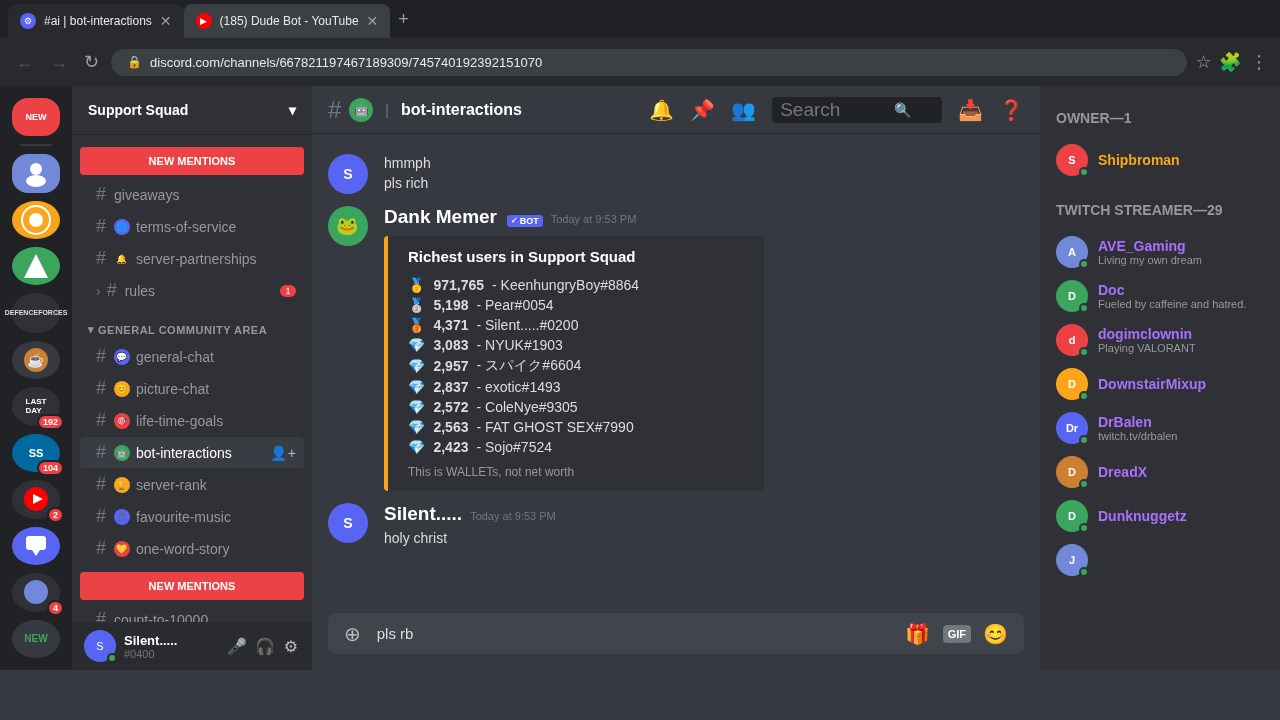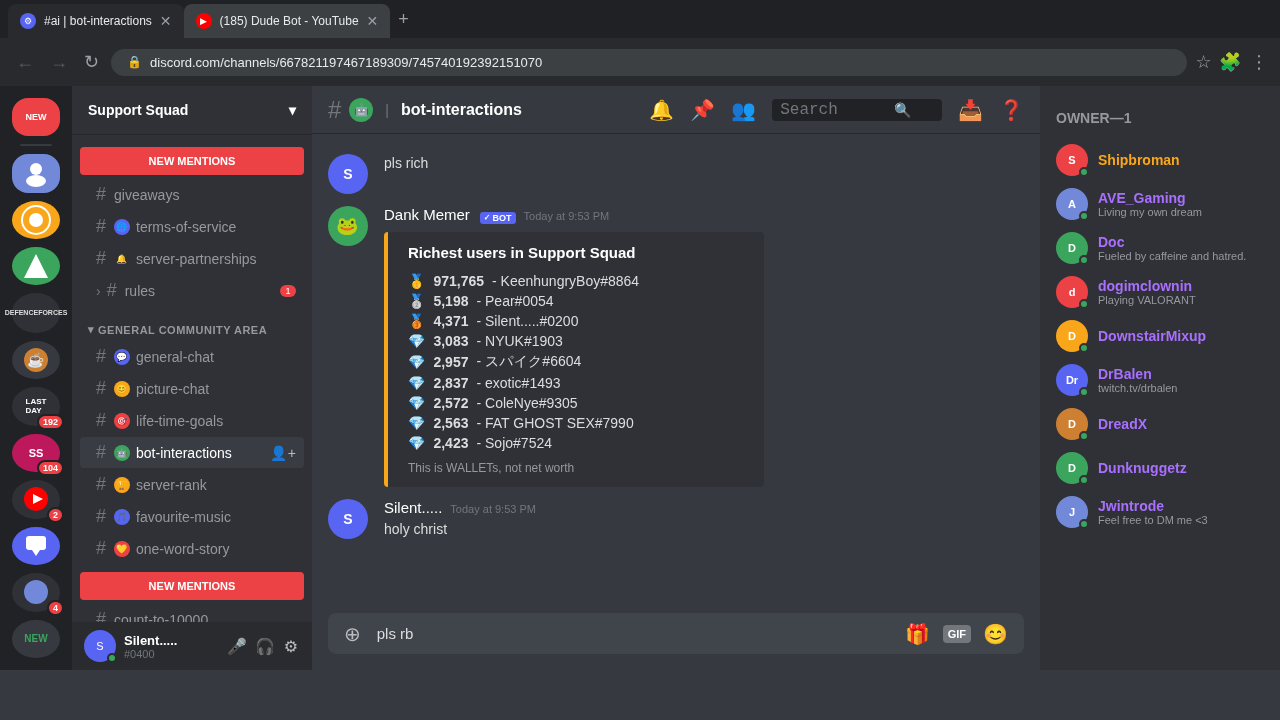--- a/index.html
+++ b/index.html
@@ -62,7 +62,7 @@
     .chat-header-actions { margin-left: auto; display: flex; gap: 16px; align-items: center; }
     .header-btn { color: #b9bbbe; font-size: 20px; cursor: pointer; }
     .search-box { display: flex; align-items: center; background: #202225; border-radius: 4px; padding: 2px 8px; gap: 4px; width: 170px; }
-    .search-input { background: none; border: none; color: #f97316; font-size: 16px; width: 110px; outline: none; font-family: Liberation Mono, monospace; }
+    .search-input { background: none; border: none; color: #f97316; font-size: 19px; width: 110px; outline: none; }
     .search-input::placeholder { color: #72767d; }
 
     

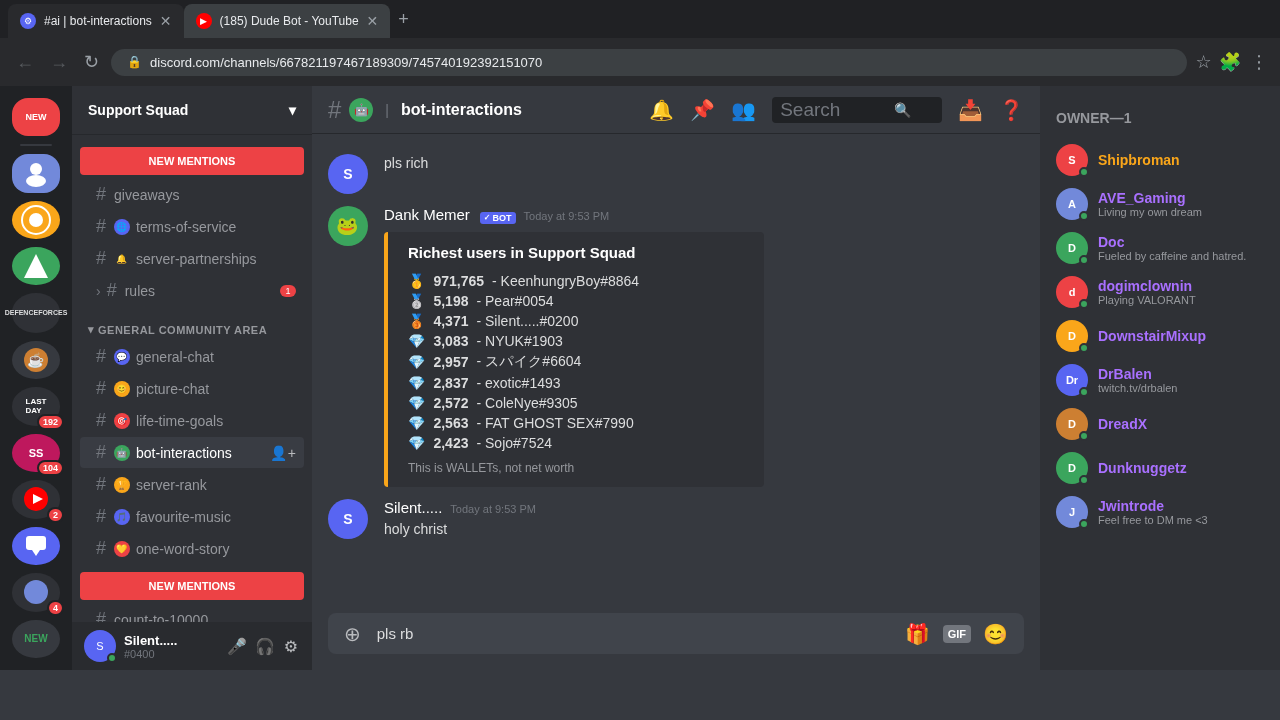--- a/index.html
+++ b/index.html
@@ -327,6 +327,7 @@
       <div class="message-group">
         <div class="avatar" style="background:#5865f2;">S</div>
         <div class="message-content">
+          <div class="message-text">hmmph</div>
           <div class="message-text">pls rich</div>
         </div>
       </div>

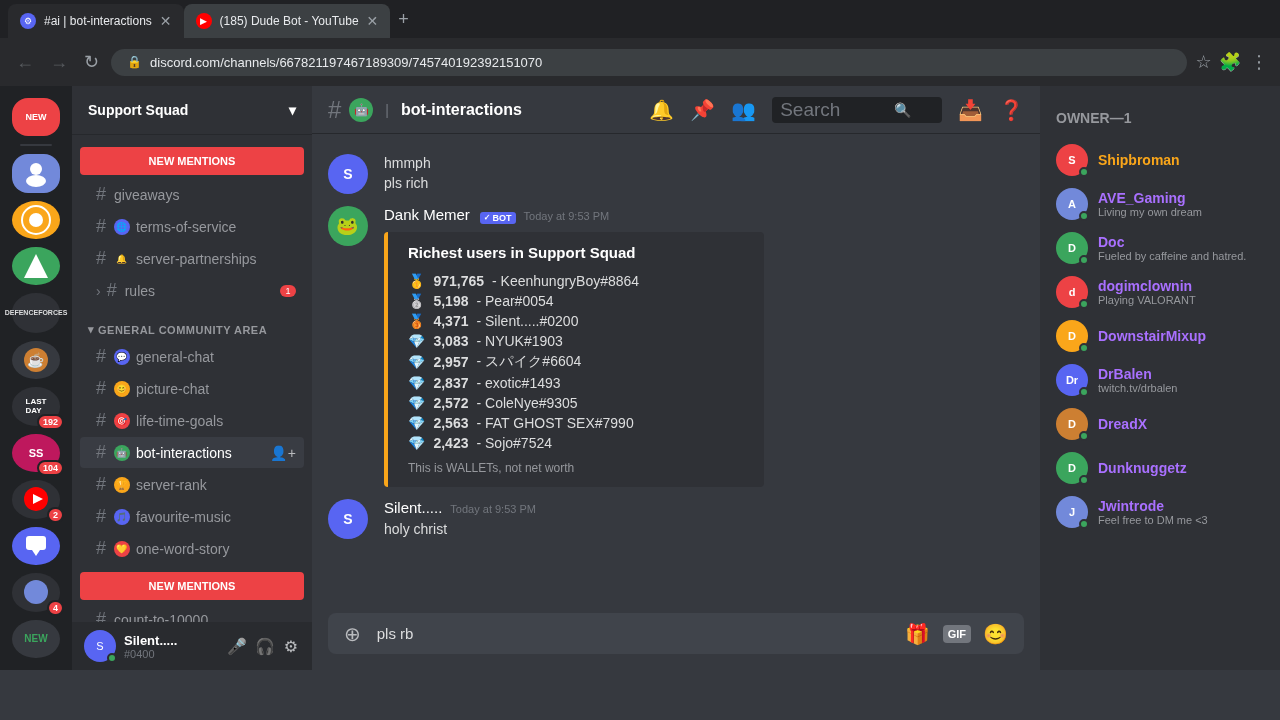--- a/index.html
+++ b/index.html
@@ -71,7 +71,7 @@
     .avatar { width: 40px; height: 40px; border-radius: 50%; flex-shrink: 0; display: flex; align-items: center; justify-content: center; font-size: 14px; font-weight: bold; color: white; }
     .message-content { flex: 1; }
     .message-header { display: flex; align-items: baseline; gap: 8px; margin-bottom: 4px; }
-    .author-name { font-weight: 400; color: #fff; font-size: 15px; }
+    .author-name { font-weight: 700; color: #fff; font-size: 19px; }
     .author-name.bot-name { color: #fff; }
     .bot-badge { background: #5865f2; color: white; font-size: 9px; font-weight: bold; padding: 1px 4px; border-radius: 3px; margin-left: 2px; display: inline-flex; align-items: center; gap: 2px; }
     .bot-badge .check { font-size: 8px; }

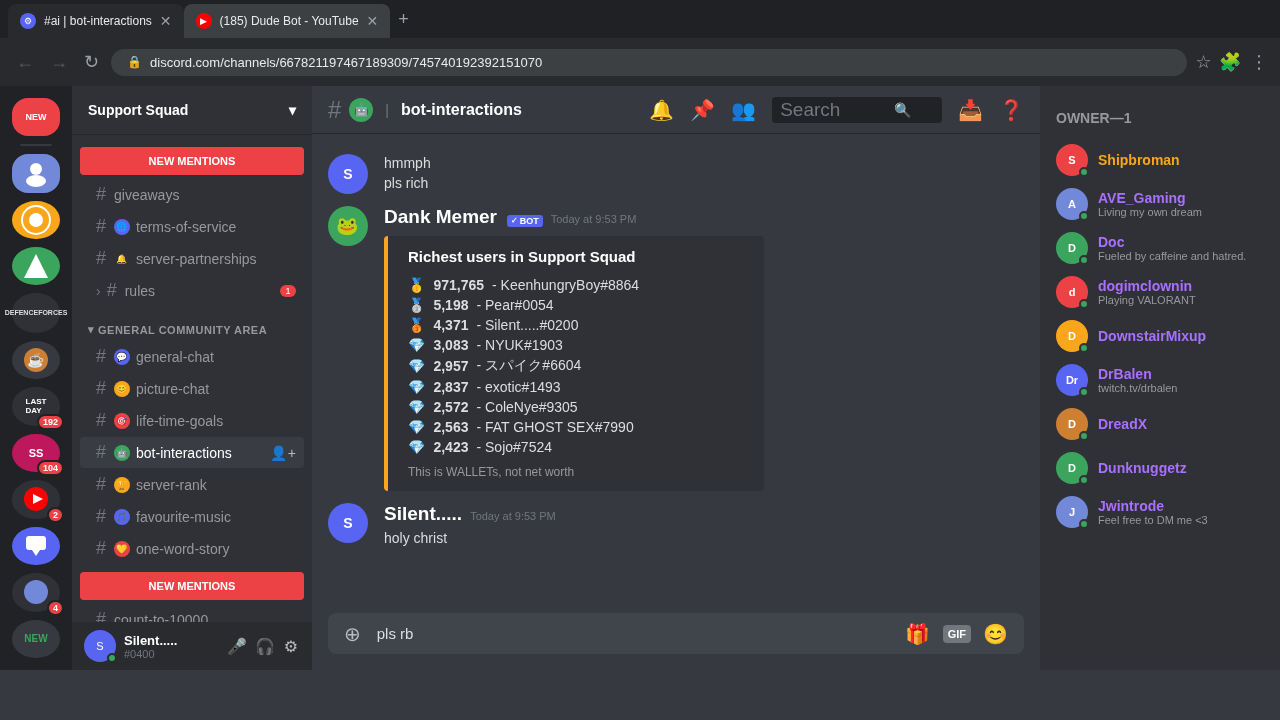--- a/index.html
+++ b/index.html
@@ -433,6 +433,7 @@
       </div>
     </div>
 
+    <div class="member-section-header" style="margin-top:12px;">TWITCH STREAMER—29</div>
 
     <div class="member-item">
       <div class="member-avatar" style="background:#7289da;">

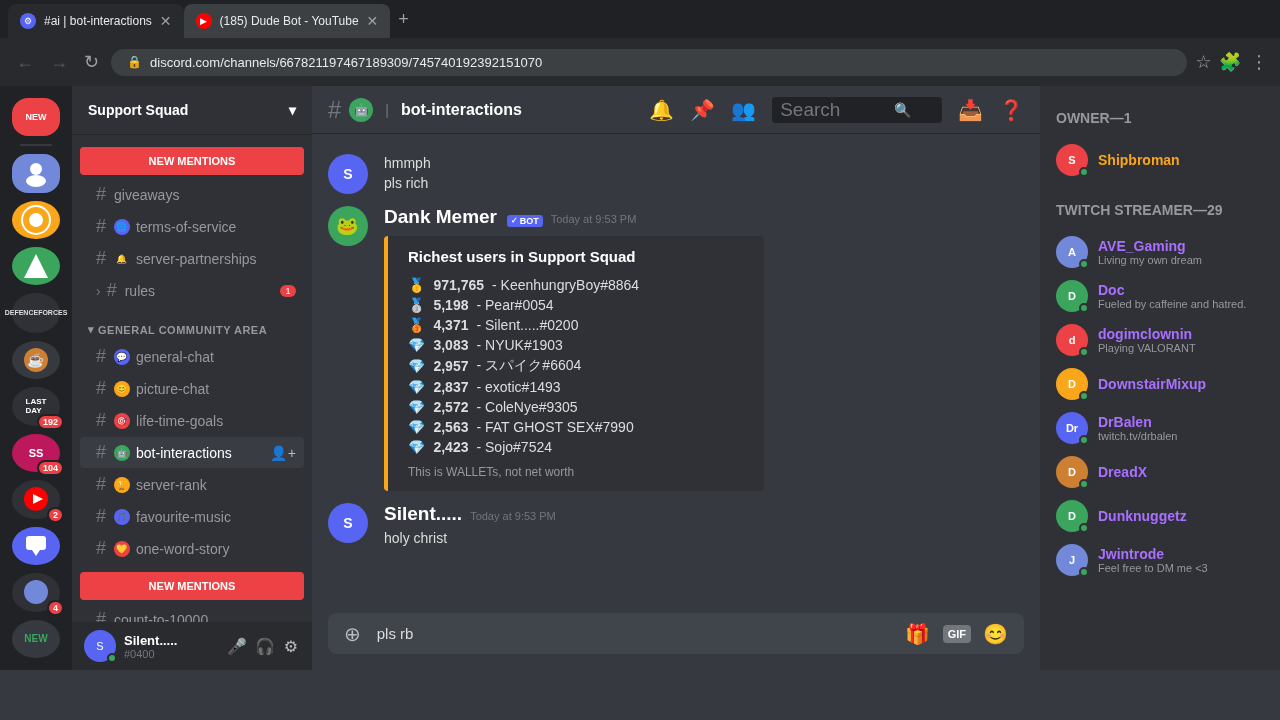--- a/index.html
+++ b/index.html
@@ -181,7 +181,7 @@
       <span style="font-size:8px; font-weight:bold; color:white;">LAST<br>DAY</span>
       <div class="badge">192</div>
     </div>
-    <div class="server-icon" style="background:#be185d; position:relative;">
+    <div class="server-icon" style="background:#0369a1; position:relative;">
       <span style="font-size:11px; font-weight:bold;">SS</span>
       <div class="badge">104</div>
     </div>

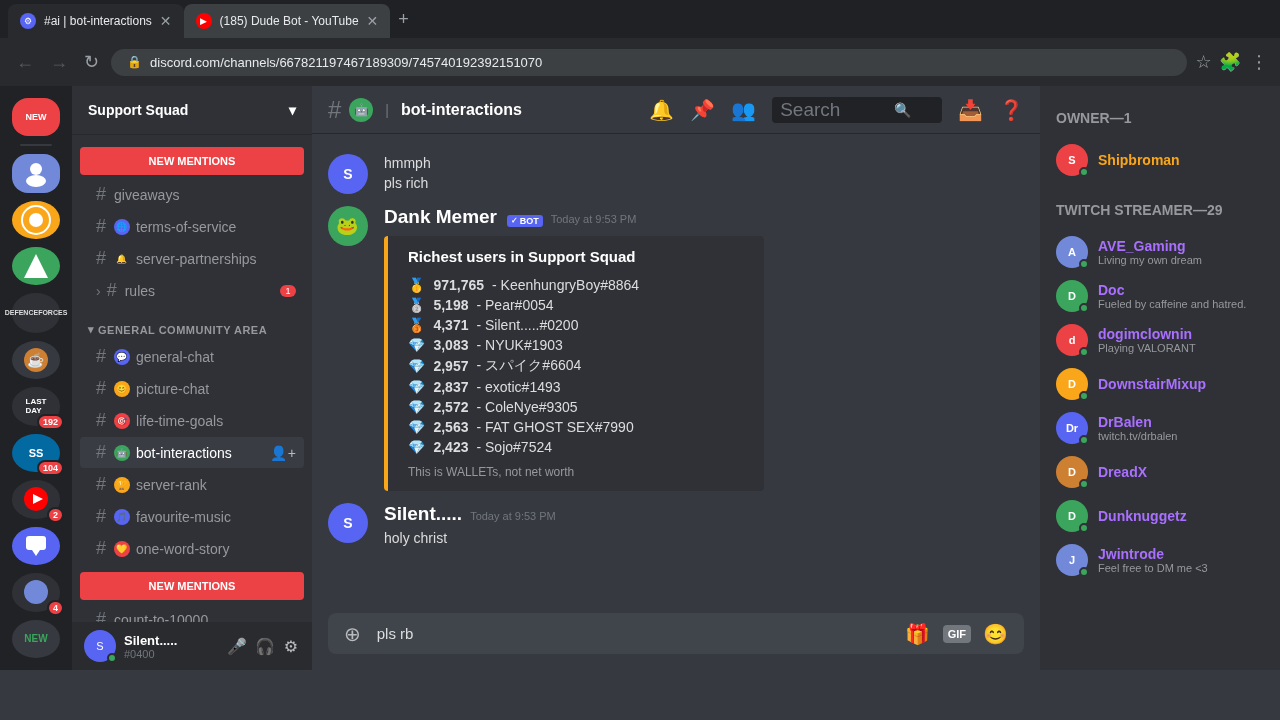--- a/index.html
+++ b/index.html
@@ -514,10 +514,6 @@
         J
         <div class="online-dot online"></div>
       </div>
-      <div class="member-info">
-        <div class="member-name streamer-name">Jwintrode</div>
-        <div class="member-status">Feel free to DM me &lt;3</div>
-      </div>
     </div>
   </div>
 

